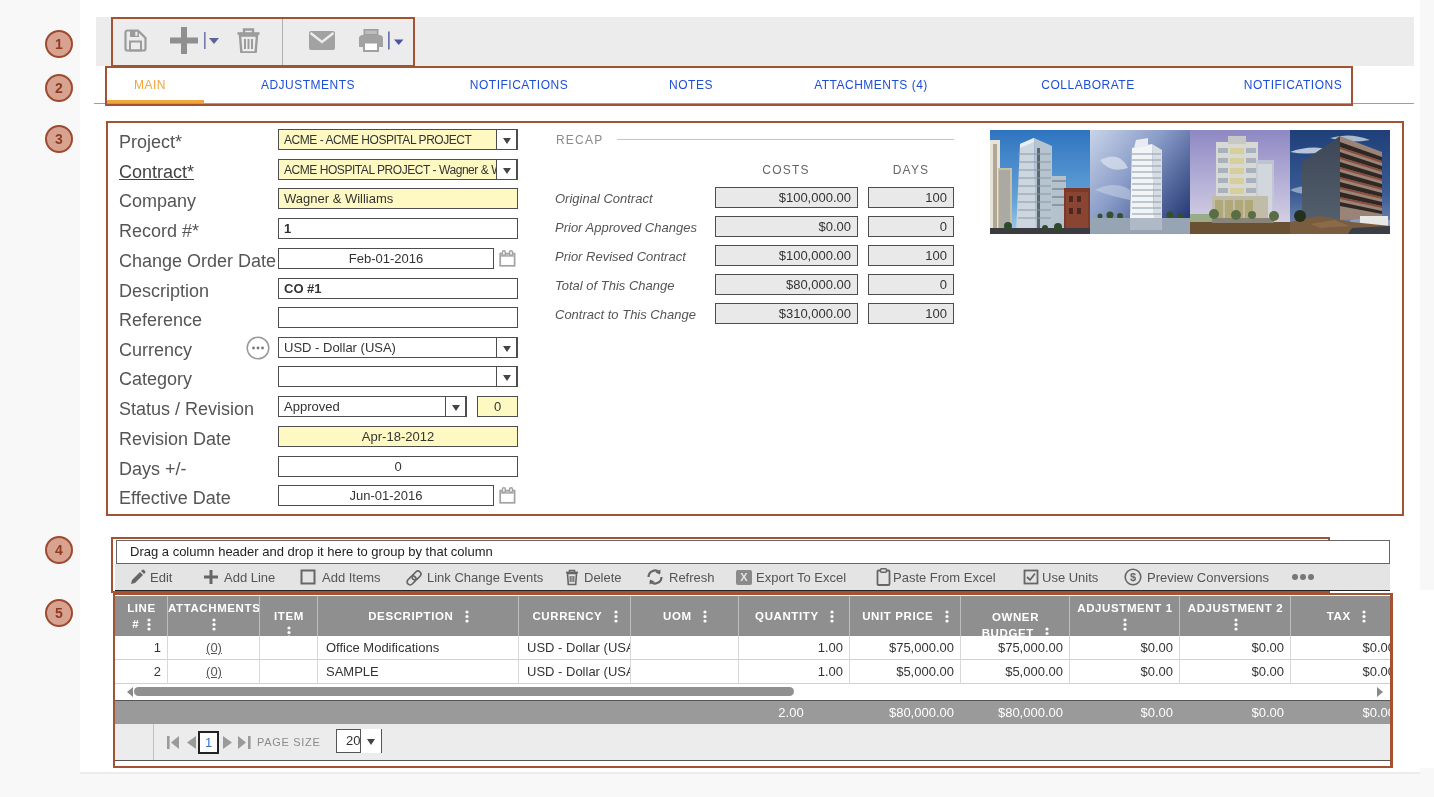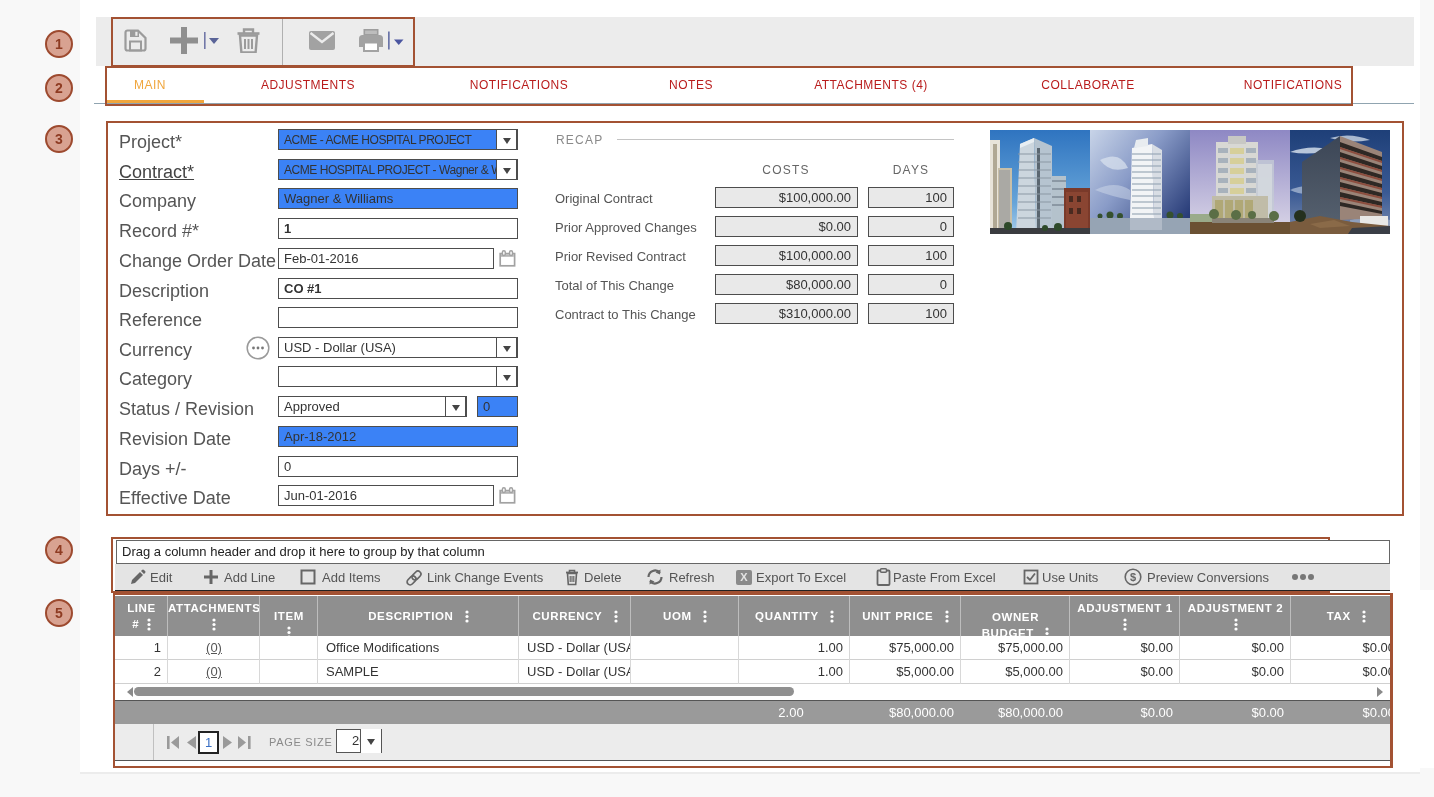--- a/index.html
+++ b/index.html
@@ -10,7 +10,7 @@
 #toolbar { left:96px; top:17px; width:1318px; height:49px; background:#ececec; }
 #tbsep { left:282px; top:17px; width:1px; height:49px; background:#b0b0b0; }
 
-.tab { top:78px; height:16px; font-size:12px; letter-spacing:0.5px; color:#b91c1c; white-space:nowrap; transform:translateX(-50%); }
+.tab { top:78px; height:16px; font-size:12px; letter-spacing:0.5px; color:#1d4ed8; white-space:nowrap; transform:translateX(-50%); }
 #tabline { left:94px; top:103px; width:1320px; height:1px; background:#90a4b0; }
 #tabact { left:105px; top:100px; width:99px; height:3px; background:#f0a63d; }
 

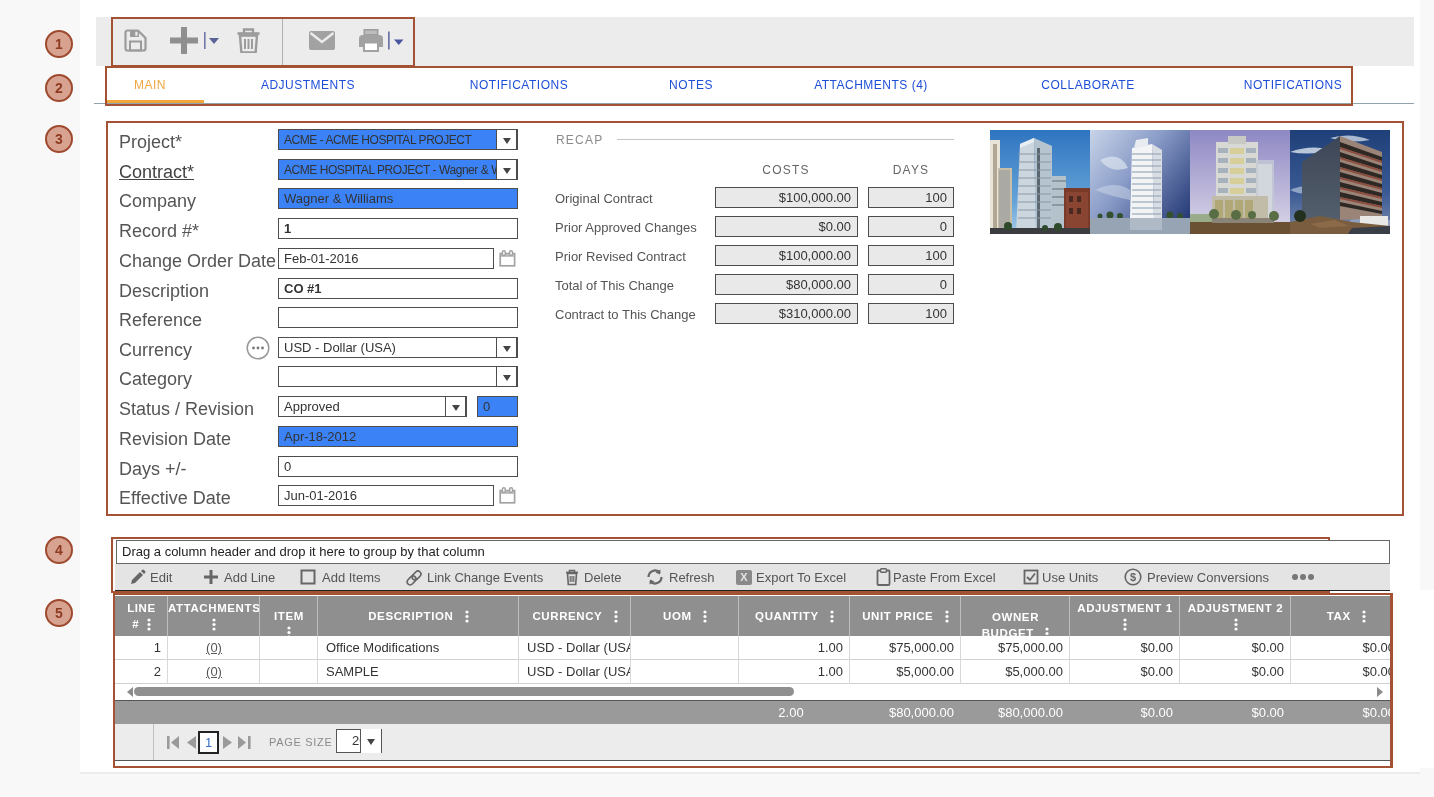--- a/index.html
+++ b/index.html
@@ -19,7 +19,7 @@
 
 .lbl { font-size:18px; color:#555; white-space:nowrap; }
 .inp { height:21px; border:1px solid #4d4d4d; background:#fff; font-size:13px; color:#333; line-height:19px; padding:0 5px; white-space:nowrap; overflow:hidden; }
-.gray { background:#3b82f6; }
+.gray { background:#fef9c3; }
 .rt { text-align:left; }
 .selbtn { position:absolute; right:0; top:-1px; width:21px; height:21px; background:#fff; border:1px solid #4d4d4d; }
 .selbtn:after { content:""; position:absolute; left:6px; top:8px; border:4.5px solid transparent; border-top:6px solid #444; }

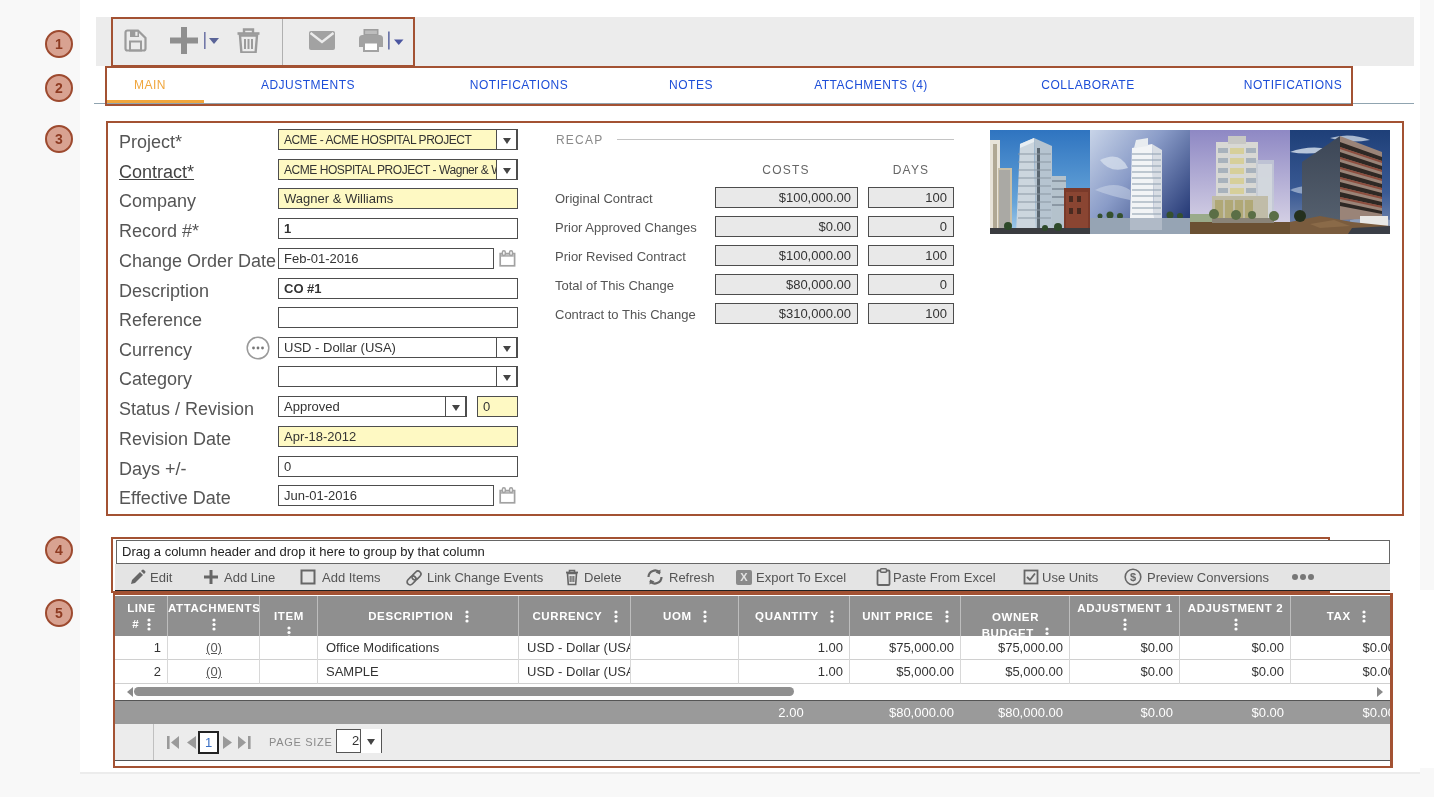--- a/index.html
+++ b/index.html
@@ -24,7 +24,7 @@
 .selbtn { position:absolute; right:0; top:-1px; width:21px; height:21px; background:#fff; border:1px solid #4d4d4d; }
 .selbtn:after { content:""; position:absolute; left:6px; top:8px; border:4.5px solid transparent; border-top:6px solid #444; }
 
-.rc-lbl { font-size:13px; color:#555; }
+.rc-lbl { font-size:13px; color:#555;font-style:italic; }
 .rc-box { height:21px; border:1px solid #4d4d4d; background:#e9e9e9; font-size:13px; color:#333; text-align:right; padding:0 6px; line-height:19px; }
 
 .gh { background:#8f8f8f; color:#fff; font-size:11.5px; letter-spacing:0.6px; font-weight:bold; }

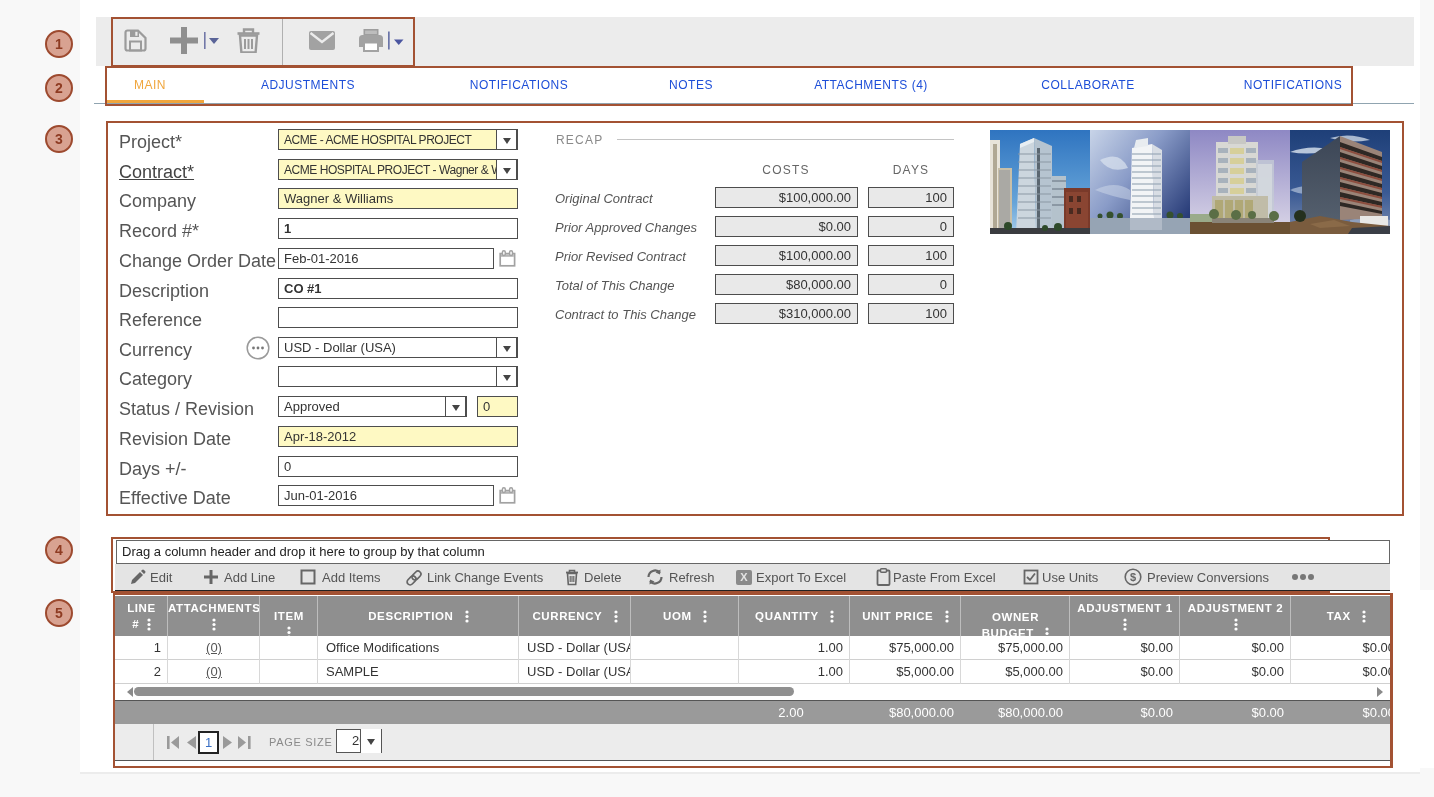--- a/index.html
+++ b/index.html
@@ -20,7 +20,7 @@
 .lbl { font-size:18px; color:#555; white-space:nowrap; }
 .inp { height:21px; border:1px solid #4d4d4d; background:#fff; font-size:13px; color:#333; line-height:19px; padding:0 5px; white-space:nowrap; overflow:hidden; }
 .gray { background:#fef9c3; }
-.rt { text-align:left; }
+.rt { text-align:center; }
 .selbtn { position:absolute; right:0; top:-1px; width:21px; height:21px; background:#fff; border:1px solid #4d4d4d; }
 .selbtn:after { content:""; position:absolute; left:6px; top:8px; border:4.5px solid transparent; border-top:6px solid #444; }
 

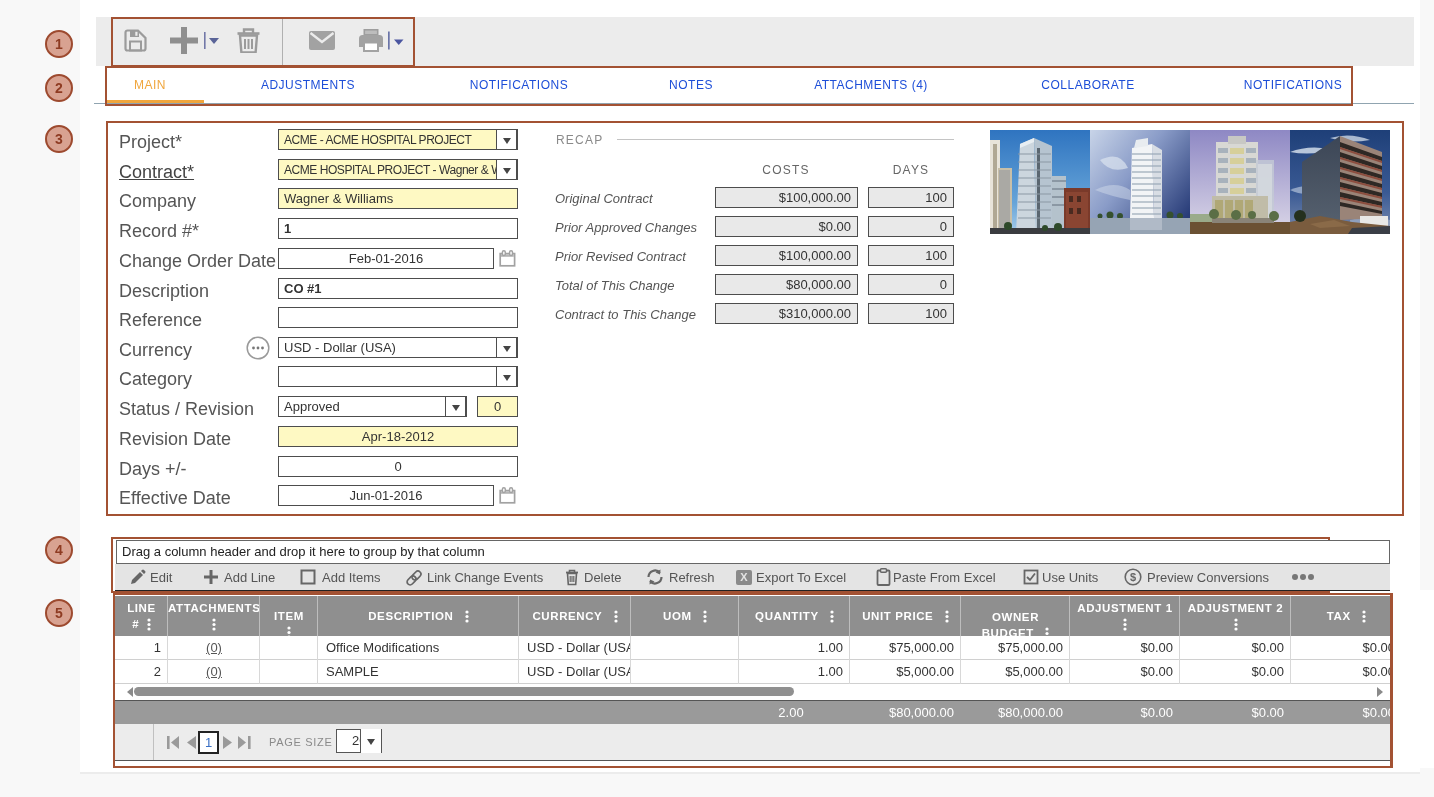--- a/index.html
+++ b/index.html
@@ -335,7 +335,7 @@
  <circle cx="10" cy="86" r="6" fill="#24301e"></circle>
 </svg>
 
-<div class="abs" style="left:116px;top:540px;width:1274px;height:24px;background:#fff;border:1px solid #666;font-size:13px;color:#222;line-height:22px;padding-left:5px">Drag a column header and drop it here to group by that column</div>
+<div class="abs" style="left:116px;top:540px;width:1274px;height:24px;background:#fff;border:1px solid #666;font-size:13px;color:#222;line-height:22px;padding-left:13px">Drag a column header and drop it here to group by that column</div>
 
 <div class="abs" style="left:115px;top:564px;width:1275px;height:27px;background:#e4e4e4;border-bottom:1px solid #555"></div>
 <svg class="abs" style="left:129px;top:569px" width="17" height="17" viewBox="0 0 17 17">

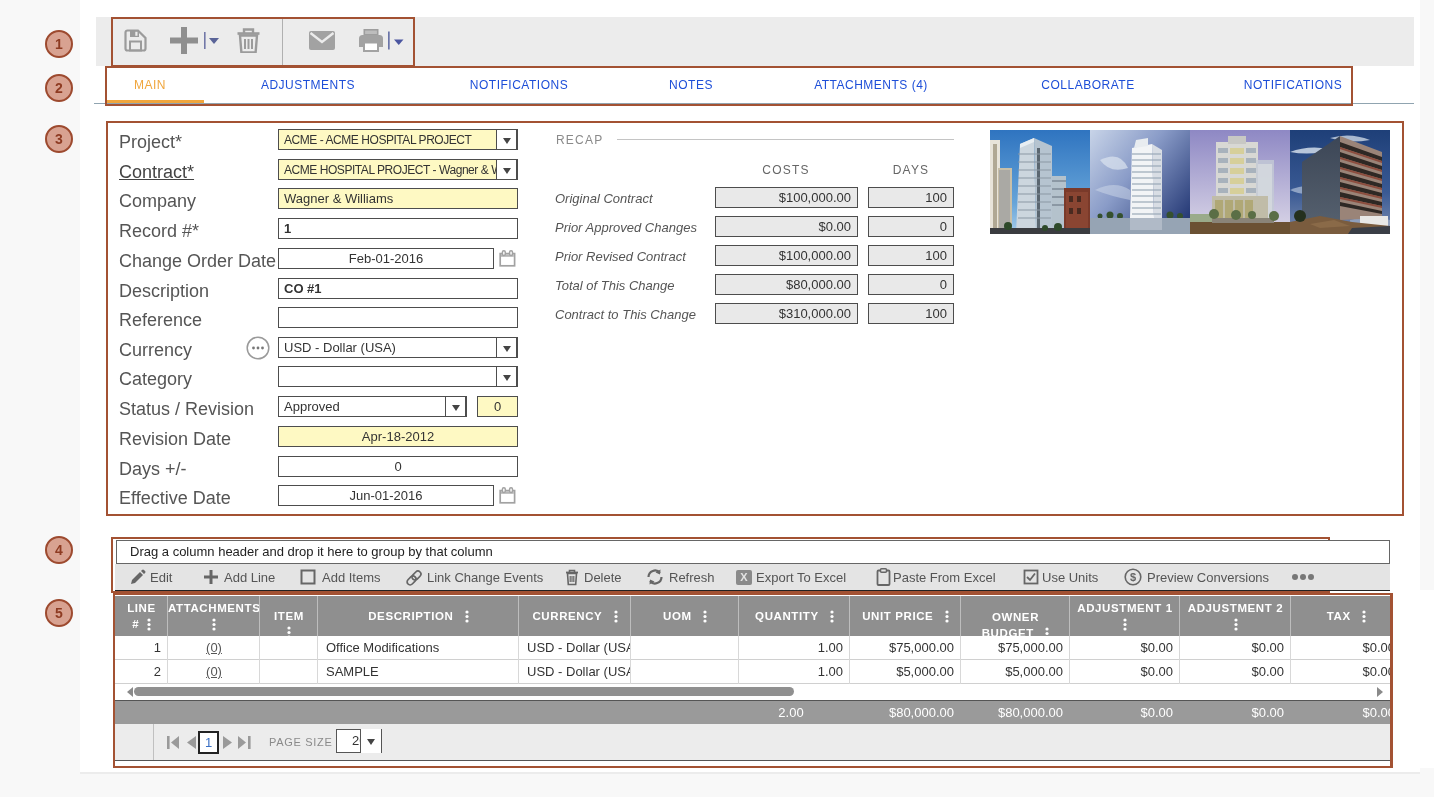--- a/index.html
+++ b/index.html
@@ -557,7 +557,7 @@
     <path d="M1 1 L9 7.5 L1 14 Z" fill="#9a9a9a"></path>
     <rect x="11" y="1" width="2.6" height="13" fill="#9a9a9a"></rect>
   </svg>
-<div class="abs" style="left:269px;top:736px;font-size:11px;color:#8a8a8a;letter-spacing:0.7px">PAGE SIZE</div>
+<div class="abs" style="left:257px;top:736px;font-size:11px;color:#8a8a8a;letter-spacing:0.7px">PAGE SIZE</div>
 <div class="abs" style="left:336px;top:729px;width:46px;height:24px;background:#fff;border:1px solid #555;font-size:13px;color:#333;line-height:22px;padding-left:15px">20<div style="position:absolute;right:0;top:-1px;width:21px;height:24px;border-left:1px solid #555;background:#fff">
       <div style="position:absolute;left:6px;top:10px;border:4.5px solid transparent;border-top:6px solid #444"></div>
     </div></div>

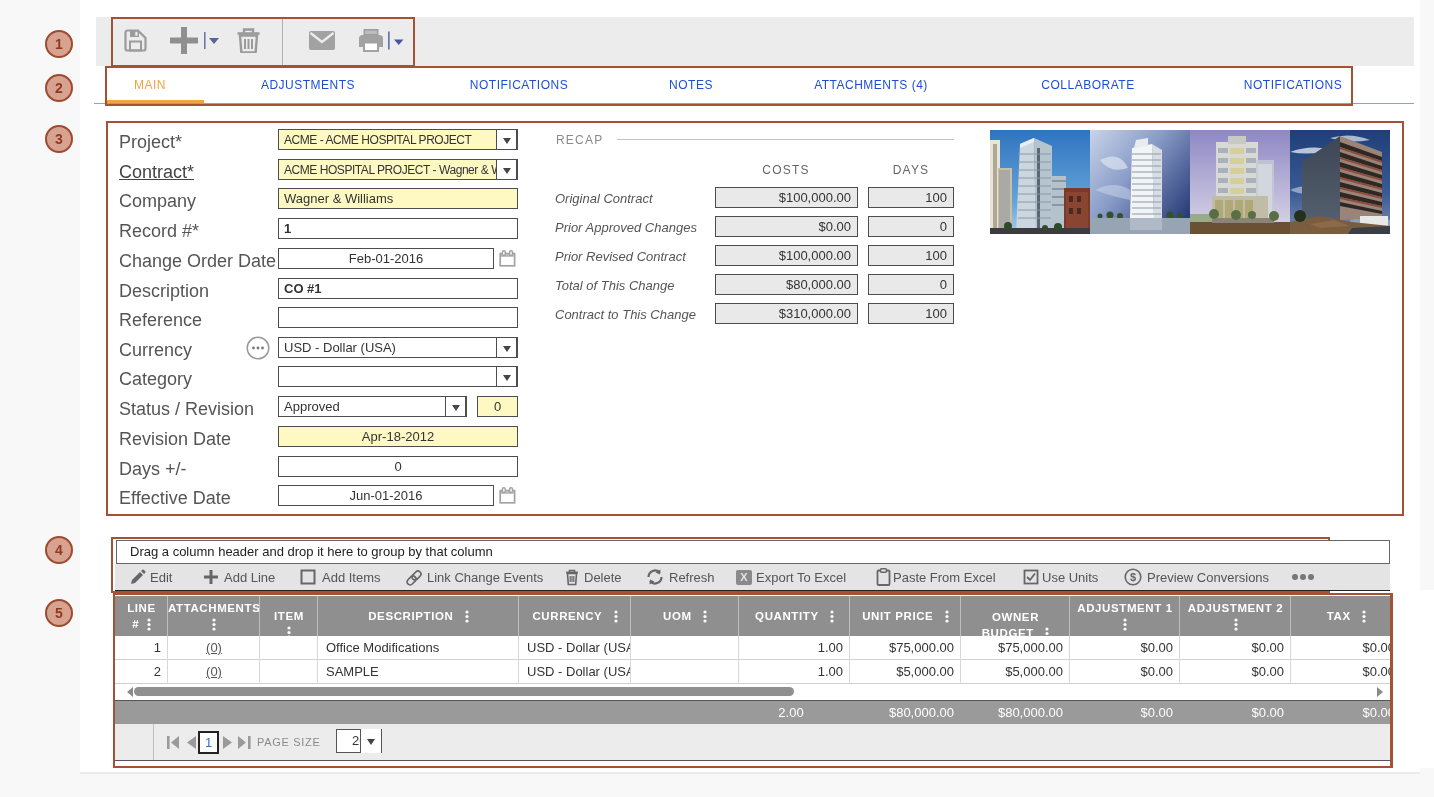--- a/index.html
+++ b/index.html
@@ -558,7 +558,7 @@
     <rect x="11" y="1" width="2.6" height="13" fill="#9a9a9a"></rect>
   </svg>
 <div class="abs" style="left:257px;top:736px;font-size:11px;color:#8a8a8a;letter-spacing:0.7px">PAGE SIZE</div>
-<div class="abs" style="left:336px;top:729px;width:46px;height:24px;background:#fff;border:1px solid #555;font-size:13px;color:#333;line-height:22px;padding-left:15px">20<div style="position:absolute;right:0;top:-1px;width:21px;height:24px;border-left:1px solid #555;background:#fff">
+<div class="abs" style="left:336px;top:729px;width:46px;height:24px;background:#fff;border:1px solid #555;font-size:13px;color:#333;line-height:22px;padding-left:9px">20<div style="position:absolute;right:0;top:-1px;width:21px;height:24px;border-left:1px solid #555;background:#fff">
       <div style="position:absolute;left:6px;top:10px;border:4.5px solid transparent;border-top:6px solid #444"></div>
     </div></div>
 

